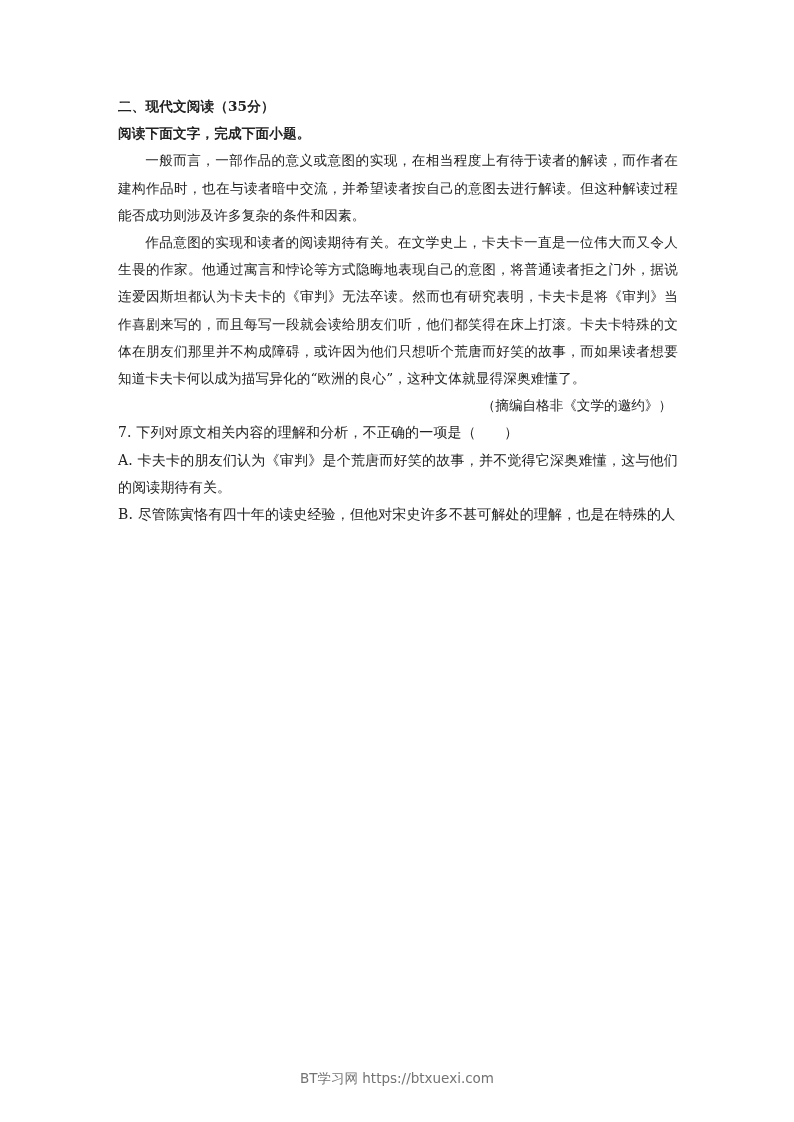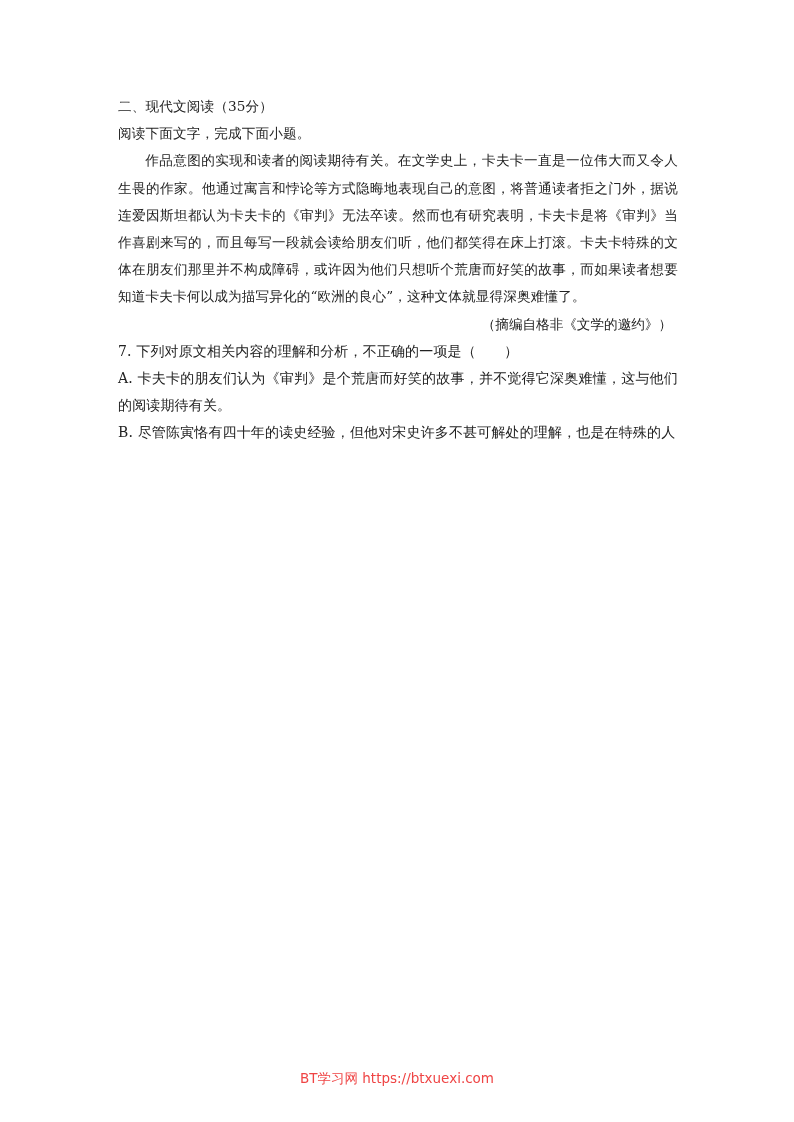--- a/index.html
+++ b/index.html
@@ -6,7 +6,7 @@
   body { width:794px; height:1122px; position:relative; overflow:hidden;
          font-family:"DejaVu Serif", "Liberation Serif", serif; color:#222; }
   .page { position:absolute; left:118px; top:93px; width:560px; }
-  .line { font-size:13.6px; line-height:27.2px; white-space:nowrap; letter-spacing:0.15px; }
+  .line { font-size:13.6px; line-height:27.2px; white-space:nowrap; letter-spacing:0.15px;font-weight:bold; }
   .para { font-size:13.6px; line-height:27.2px; text-indent:2em; text-align:justify; letter-spacing:0.15px; margin:0; }
   .src { font-size:13.6px; line-height:27.2px; text-align:right; padding-right:6px; }
   .q { font-size:14px; line-height:27.2px; margin:0; text-align:justify; letter-spacing:0.15px; }

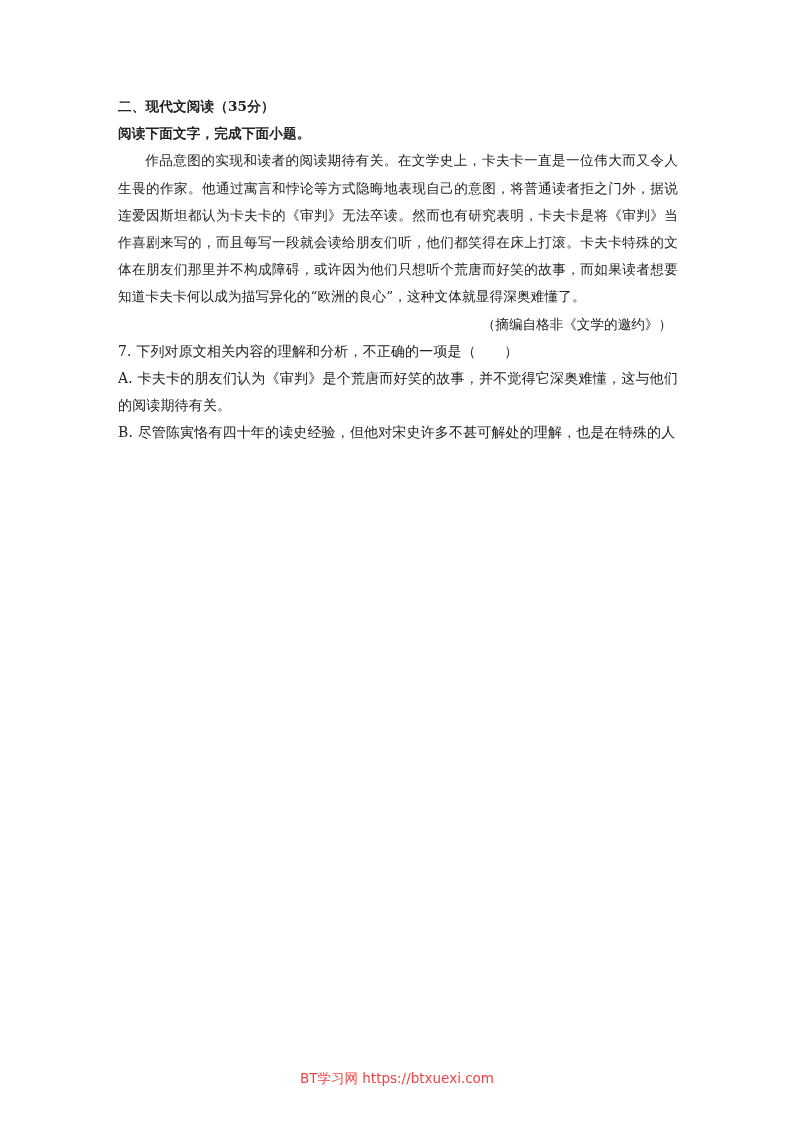--- a/index.html
+++ b/index.html
@@ -19,6 +19,7 @@
 <div class="page">
   <div class="line">二、现代文阅读（35分）</div>
   <div class="line">阅读下面文字，完成下面小题。</div>
+  <p class="para">一般而言，一部作品的意义或意图的实现，在相当程度上有待于读者的解读，而作者在建构作品时，也在与读者暗中交流，并希望读者按自己的意图去进行解读。但这种解读过程能否成功则涉及许多复杂的条件和因素。</p>
   <p class="para">作品意图的实现和读者的阅读期待有关。在文学史上，卡夫卡一直是一位伟大而又令人生畏的作家。他通过寓言和悖论等方式隐晦地表现自己的意图，将普通读者拒之门外，据说连爱因斯坦都认为卡夫卡的《审判》无法卒读。然而也有研究表明，卡夫卡是将《审判》当作喜剧来写的，而且每写一段就会读给朋友们听，他们都笑得在床上打滚。卡夫卡特殊的文体在朋友们那里并不构成障碍，或许因为他们只想听个荒唐而好笑的故事，而如果读者想要知道卡夫卡何以成为描写异化的“欧洲的良心”，这种文体就显得深奥难懂了。</p>
   <div class="src">（摘编自格非《文学的邀约》）</div>
   <p class="q">7. 下列对原文相关内容的理解和分析，不正确的一项是（　　）</p>

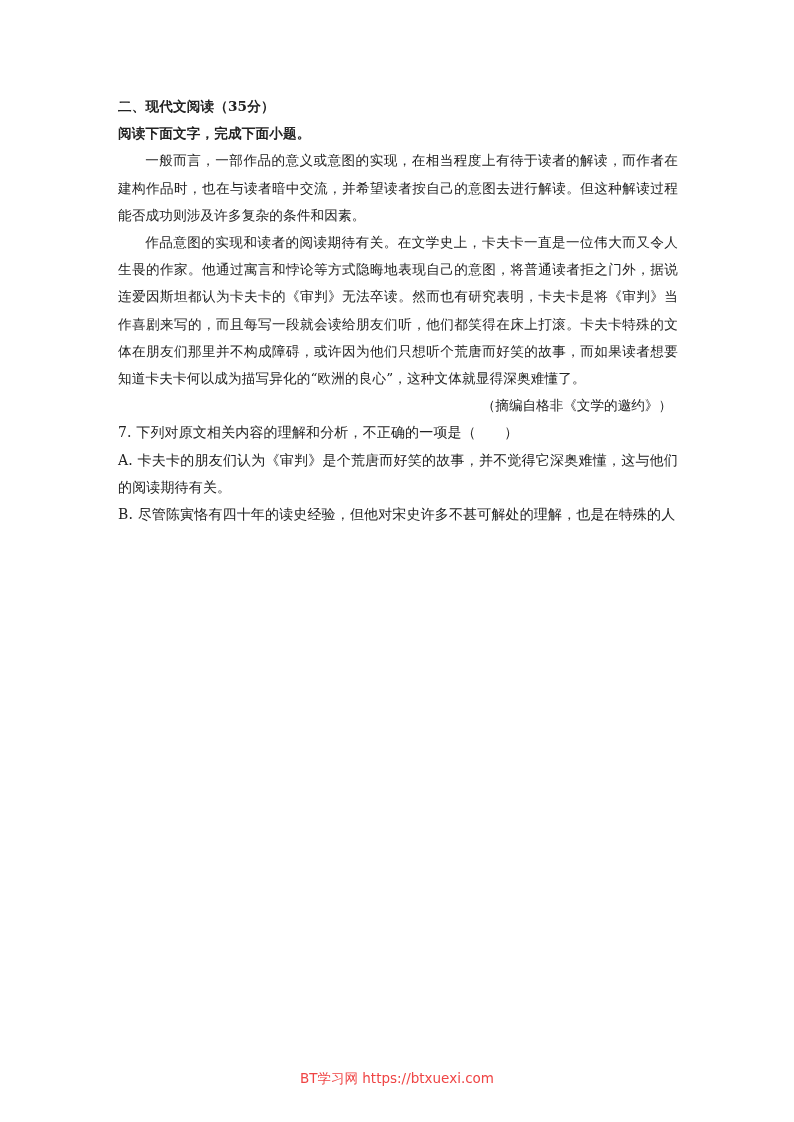--- a/index.html
+++ b/index.html
@@ -11,7 +11,7 @@
   .src { font-size:13.6px; line-height:27.2px; text-align:right; padding-right:6px; }
   .q { font-size:14px; line-height:27.2px; margin:0; text-align:justify; letter-spacing:0.15px; }
   .footer { position:absolute; left:0; width:794px; top:1070px; text-align:center;
-            font-family:"DejaVu Sans", "Liberation Sans", sans-serif; font-size:13.5px; color:#ef4444; }
+            font-family:"DejaVu Sans", "Liberation Sans", sans-serif; font-size:13.5px; color:#737373; }
 </style>
 </head>
 <body>

